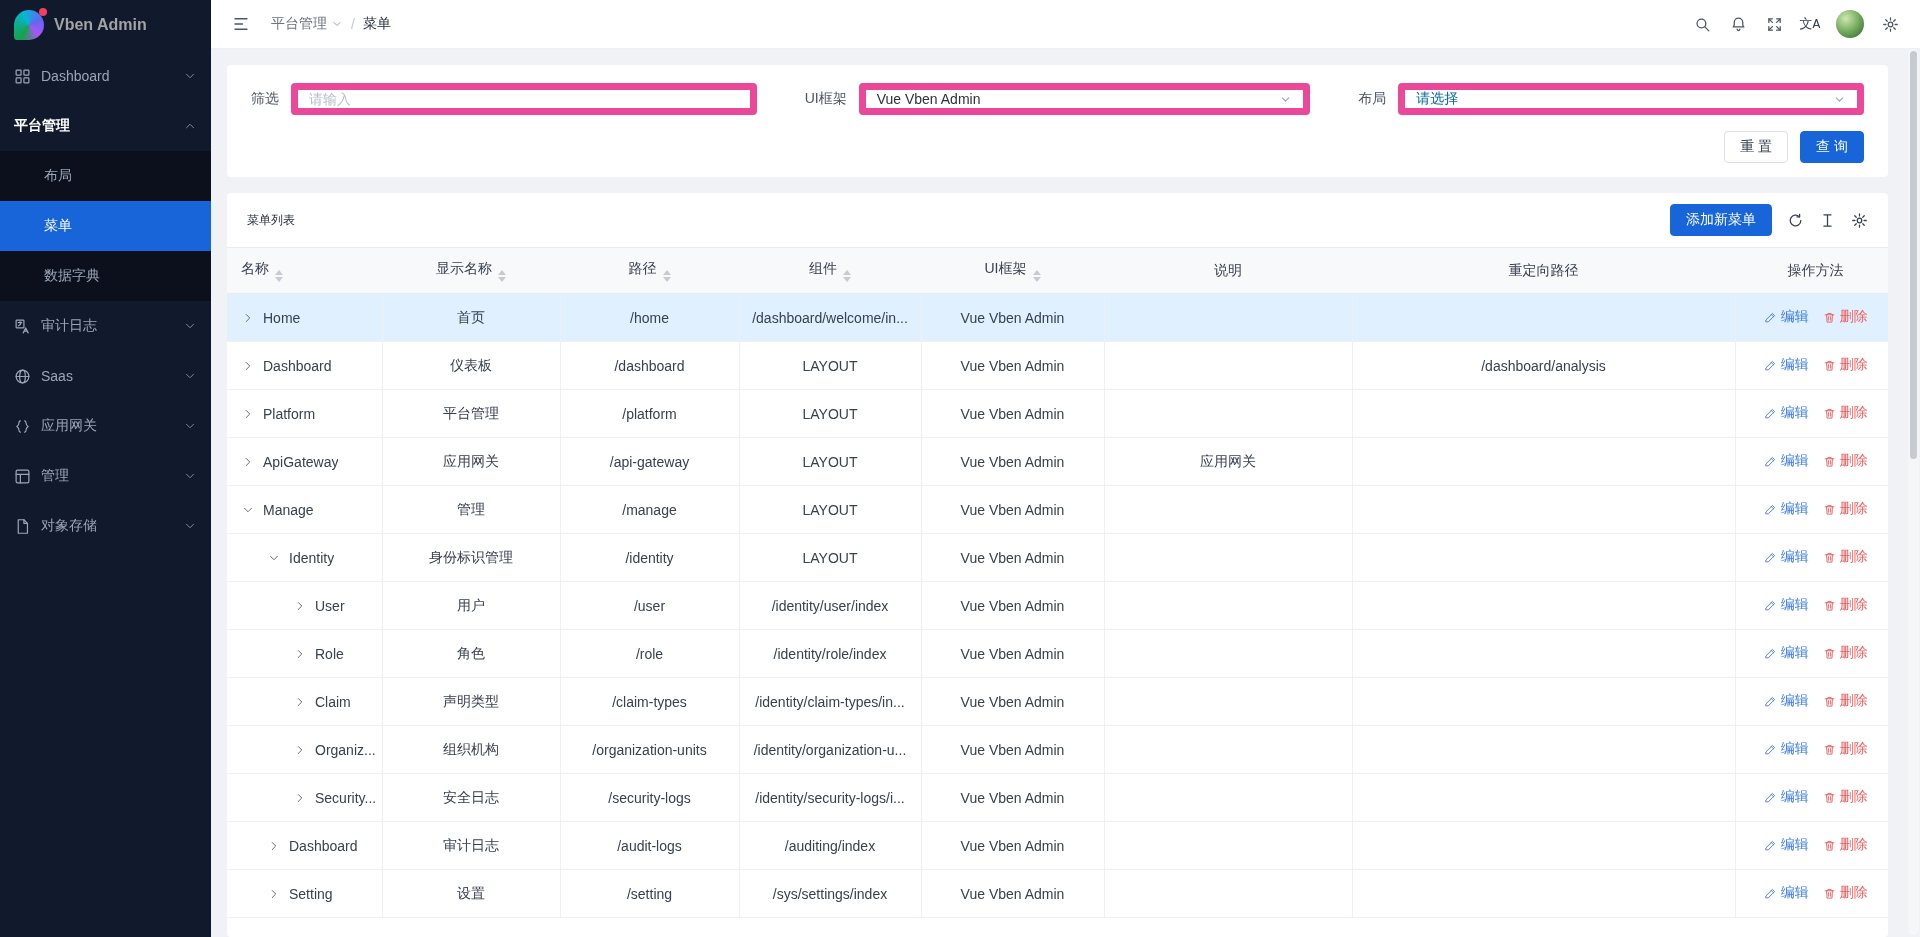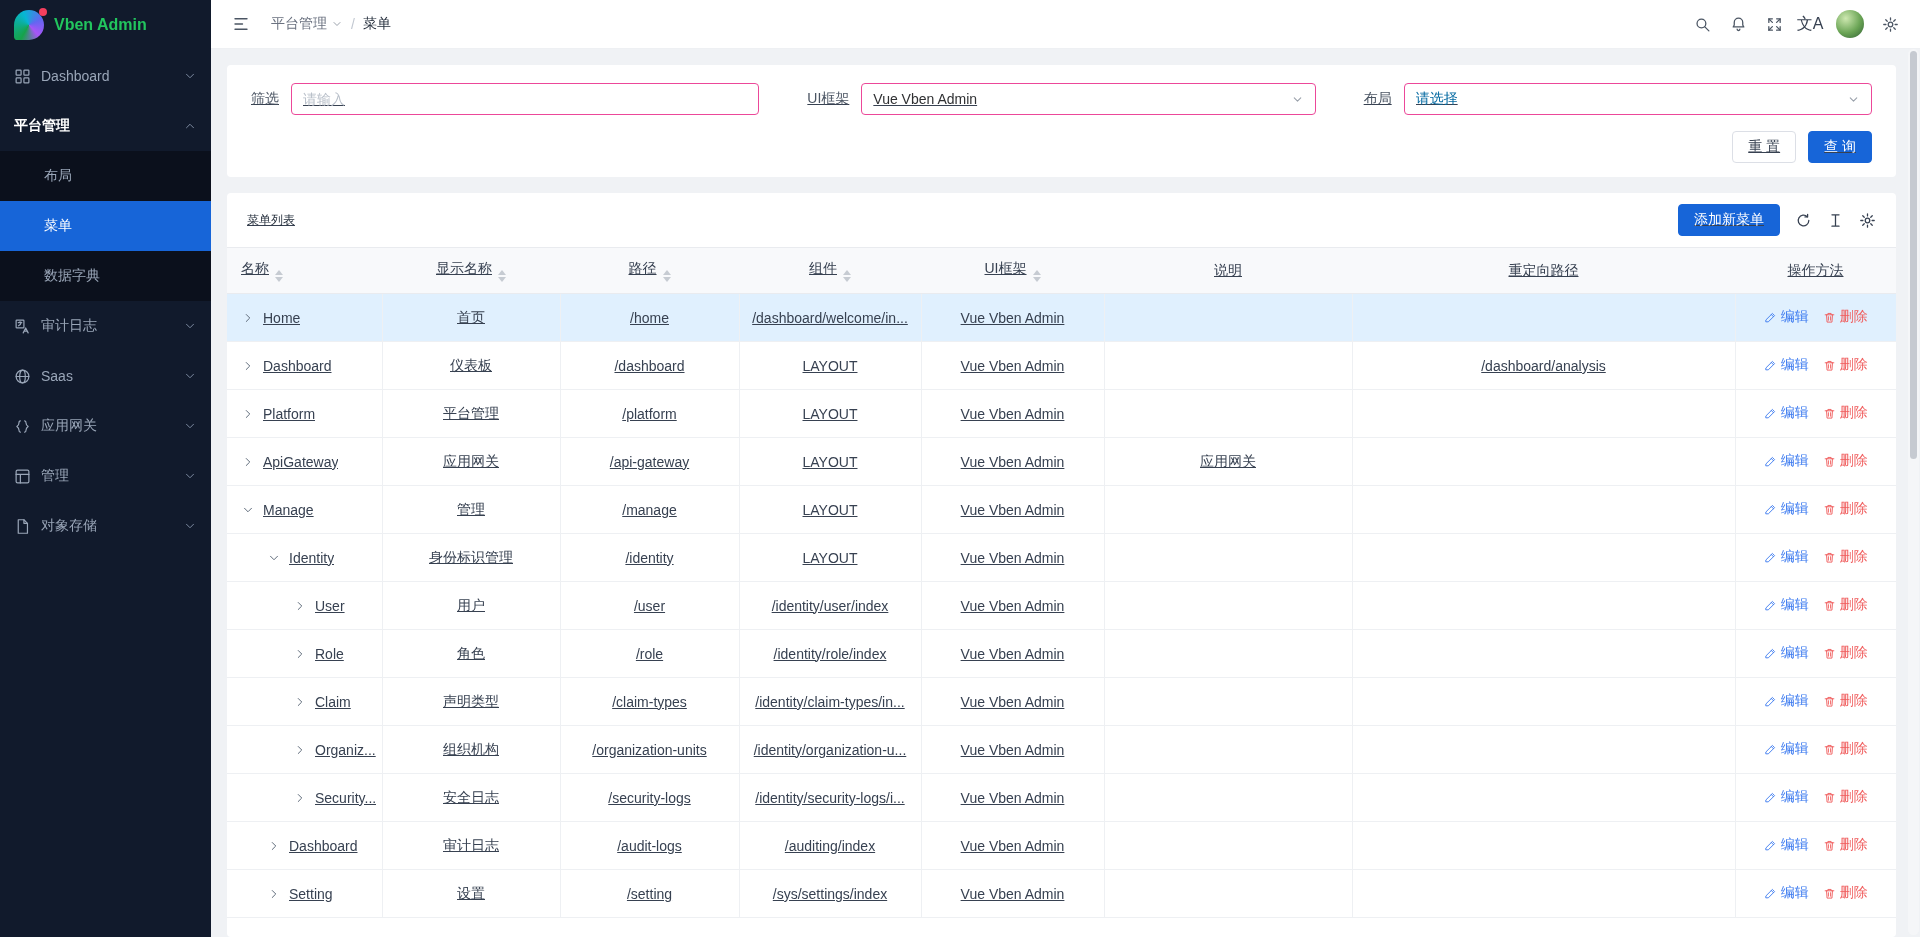--- a/index.html
+++ b/index.html
@@ -17,7 +17,7 @@
   .logo-mark{position:relative;width:30px;height:30px;border-radius:50% 50% 50% 12%;
     background:conic-gradient(from 210deg,#16a34a,#06b6d4 35%,#6366f1 60%,#a855f7 80%,#16a34a);}
   .logo-mark::after{content:"";position:absolute;top:-2px;right:-3px;width:8px;height:8px;border-radius:50%;background:#f43f5e;}
-  .logo-text{color:#22c55e;font-size:16px;font-weight:700;white-space:nowrap;}
+  .logo-text{color:#a3a3a3;font-size:16px;font-weight:700;white-space:nowrap;}
   .nav{flex:1;padding-top:2px;}
   .nav-item{height:50px;display:flex;align-items:center;gap:10px;padding:0 14px;cursor:pointer;color:#9aa6b8;}
   .nav-item .nav-label{flex:1;white-space:nowrap;overflow:hidden;}

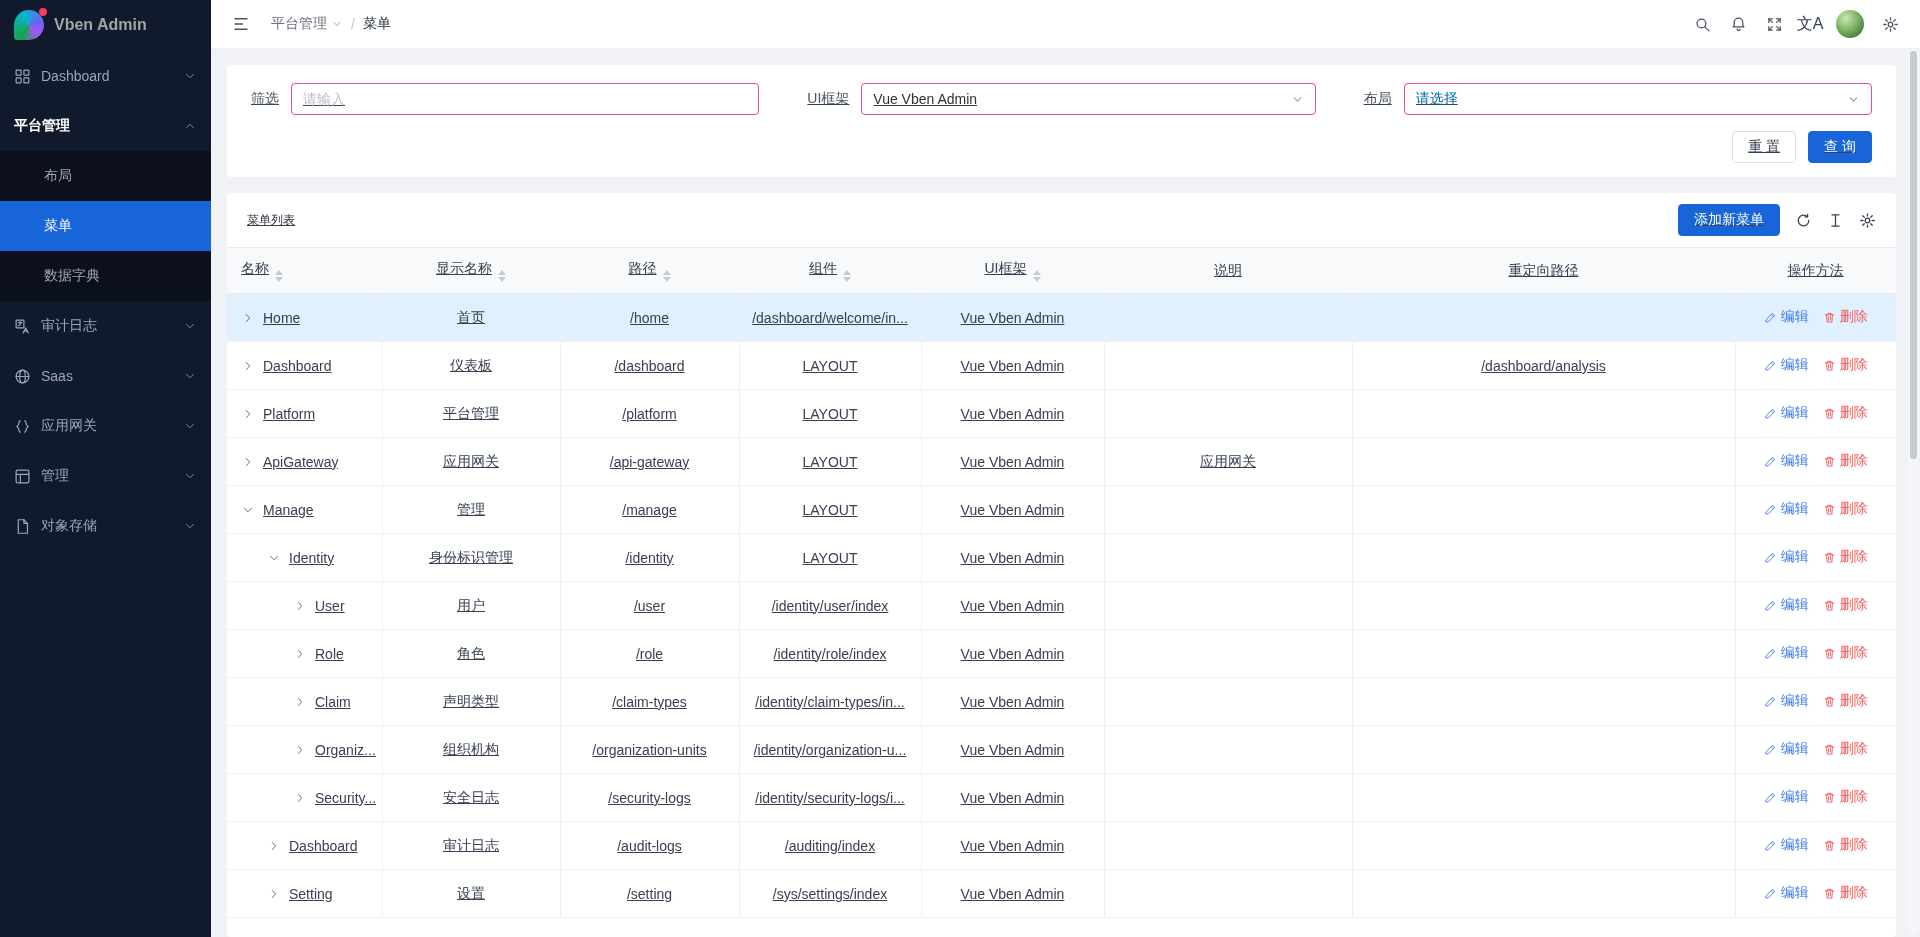--- a/index.html
+++ b/index.html
@@ -38,7 +38,7 @@
   .crumb-sep{color:#c2c8d1;}
   .crumb-current{color:#1f2937;cursor:default;}
   .topbar-right{margin-left:auto;display:flex;align-items:center;gap:4px;}
-  .translate-glyph{font-size:16px;color:#374151;white-space:nowrap;}
+  .translate-glyph{font-size:13px;color:#374151;white-space:nowrap;font-family:Liberation Mono, monospace;}
   .avatar{width:28px;height:28px;border-radius:50%;margin:0 6px;cursor:pointer;
     background:radial-gradient(circle at 35% 30%,#cde8b0,#6aa455 55%,#2f5e33);}
 

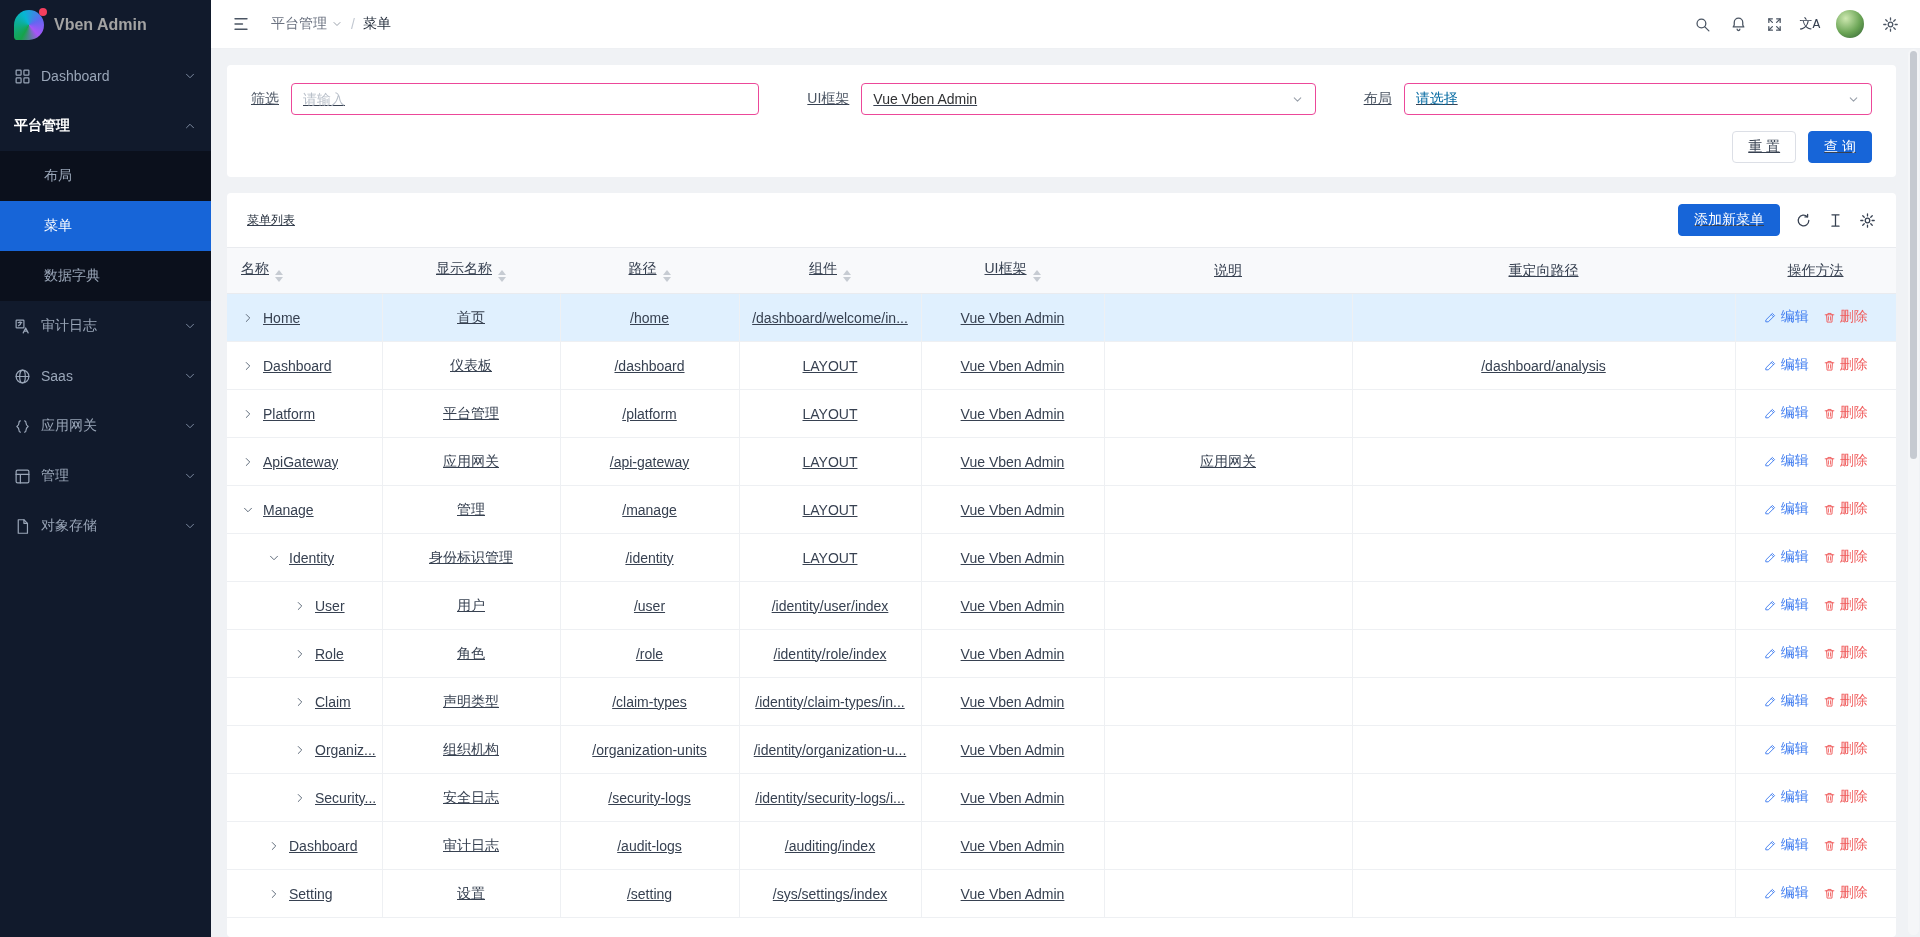--- a/index.html
+++ b/index.html
@@ -43,7 +43,7 @@
     background:radial-gradient(circle at 35% 30%,#cde8b0,#6aa455 55%,#2f5e33);}
 
   
-  .content{flex:1;padding:16px 24px 0 16px;display:flex;flex-direction:column;min-height:0;text-decoration:underline;}
+  .content{flex:1;padding:16px 32px 0 16px;display:flex;flex-direction:column;min-height:0;}
   .filter-card{background:#fff;border-radius:4px;padding:18px 24px 14px;flex:0 0 auto;}
   .filter-row{display:flex;gap:48px;}
   .filter-field{flex:1;display:flex;align-items:center;gap:12px;min-width:0;}

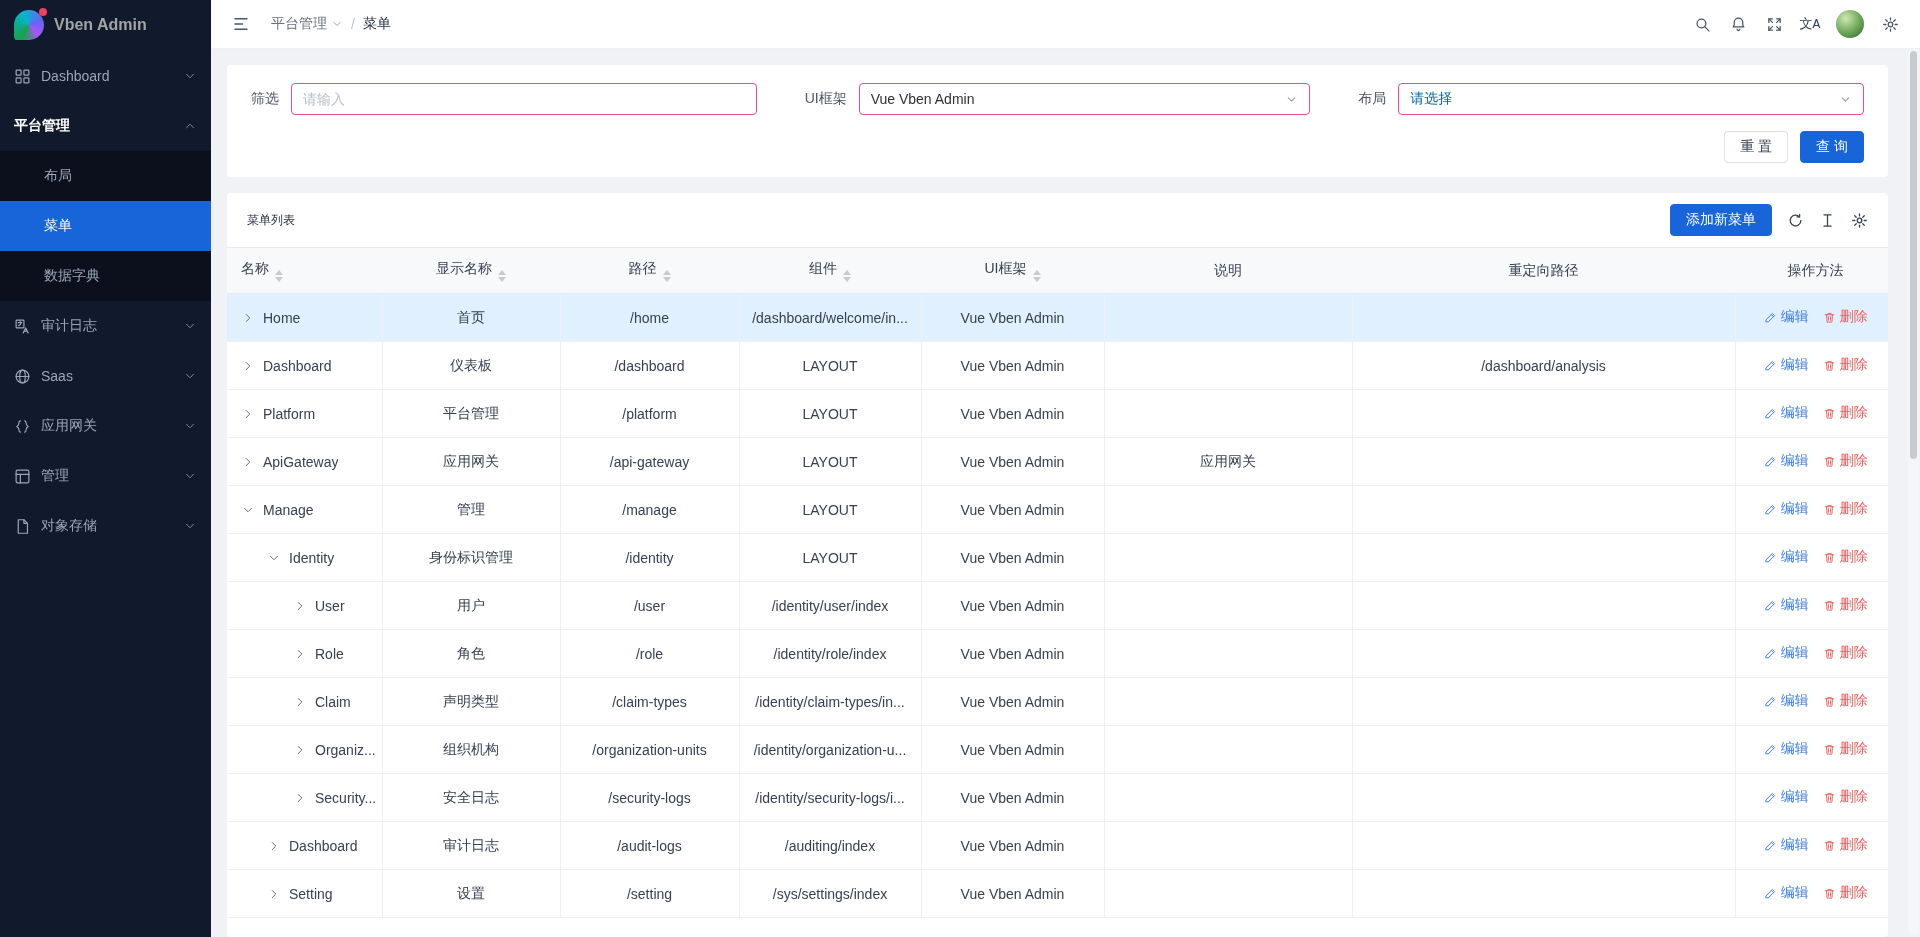--- a/index.html
+++ b/index.html
@@ -48,7 +48,7 @@
   .filter-row{display:flex;gap:48px;}
   .filter-field{flex:1;display:flex;align-items:center;gap:12px;min-width:0;}
   .filter-label{color:#4b5563;white-space:nowrap;}
-  .control{flex:1;height:32px;border:1px solid #ec4899;border-radius:4px;background:#fff;display:flex;align-items:center;padding:0 11px;color:#303133;min-width:0;font-size:14px;font-family:inherit;}
+  .control{flex:1;height:32px;border:7px solid #ec4899;border-radius:4px;background:#fff;display:flex;align-items:center;padding:0 11px;color:#303133;min-width:0;font-size:14px;font-family:inherit;}
   input.control{outline:none;}
   input.control::placeholder{color:#b8bfc9;}
   .select{cursor:pointer;}

